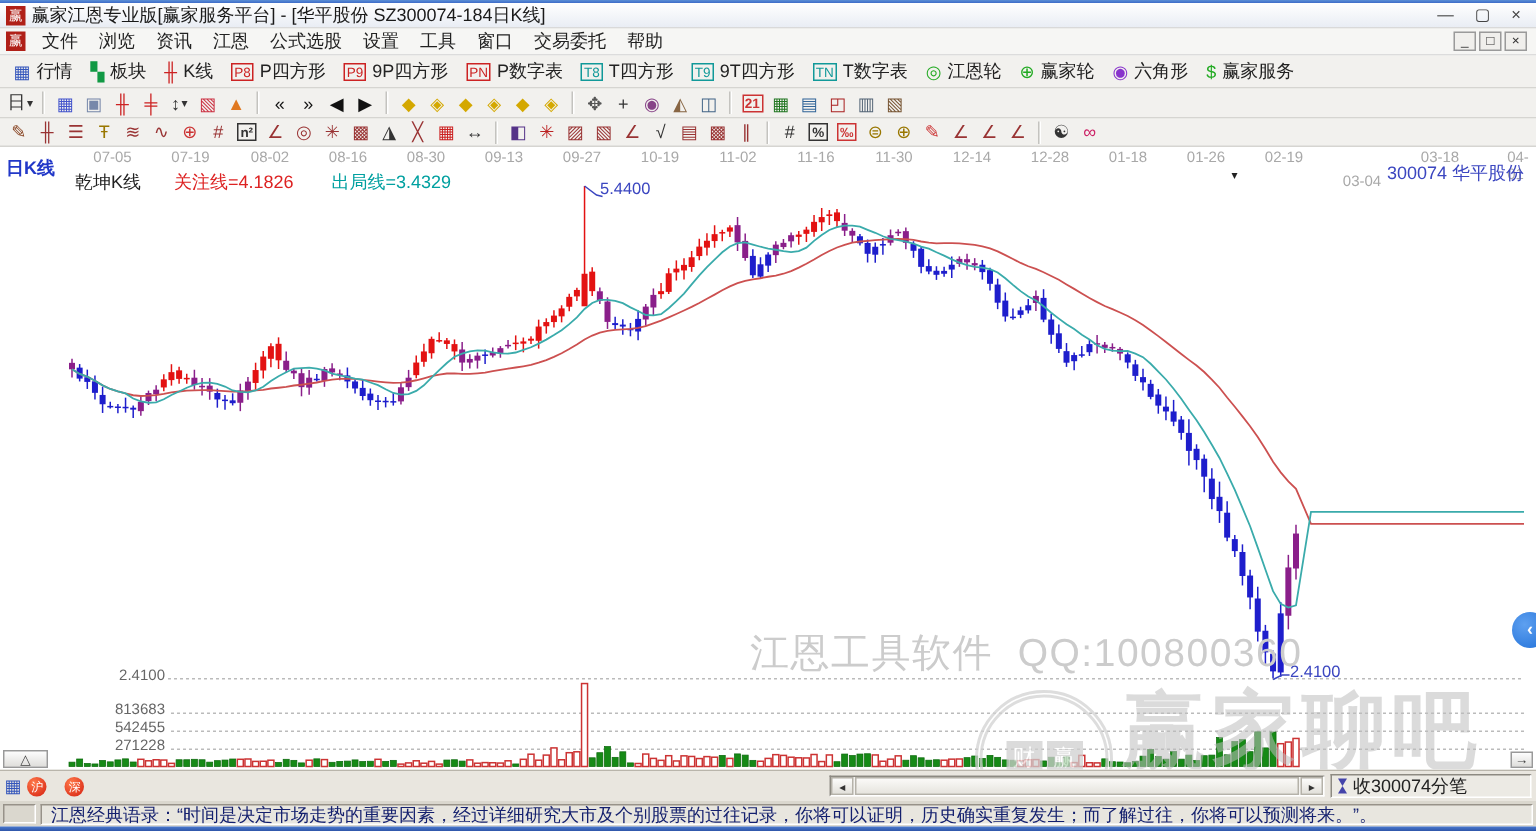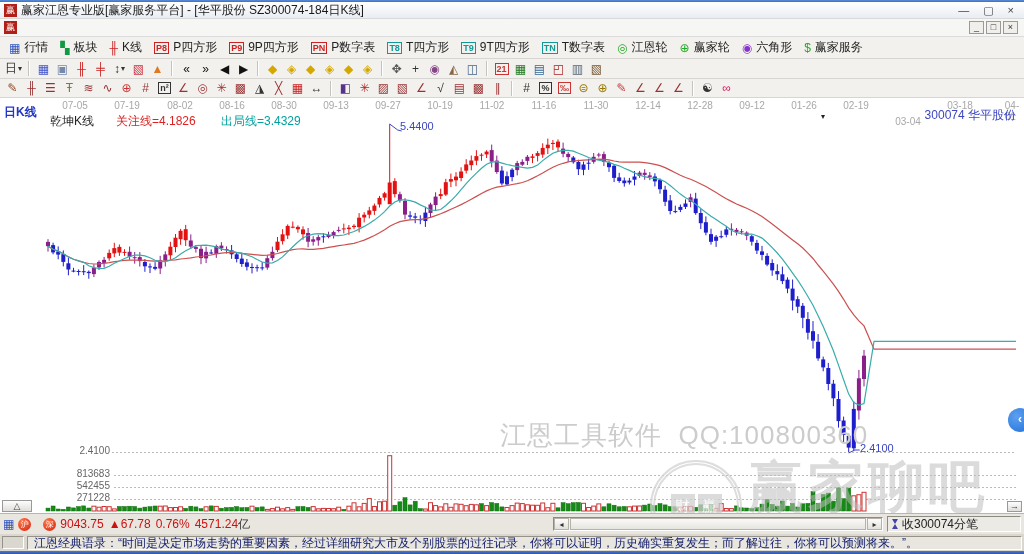--- a/index.html
+++ b/index.html
@@ -105,6 +105,18 @@
 
   <div class="menubar">
     <span class="appicon">赢</span>
+    <span id="menuItems" style="display:flex;">
+        <span class="menu-item">文件</span>
+        <span class="menu-item">浏览</span>
+        <span class="menu-item">资讯</span>
+        <span class="menu-item">江恩</span>
+        <span class="menu-item">公式选股</span>
+        <span class="menu-item">设置</span>
+        <span class="menu-item">工具</span>
+        <span class="menu-item">窗口</span>
+        <span class="menu-item">交易委托</span>
+        <span class="menu-item">帮助</span>
+      </span>
     <span class="mdibtns" id="mdiBtns">
         <span class="mdibtn">_</span>
         <span class="mdibtn">□</span>

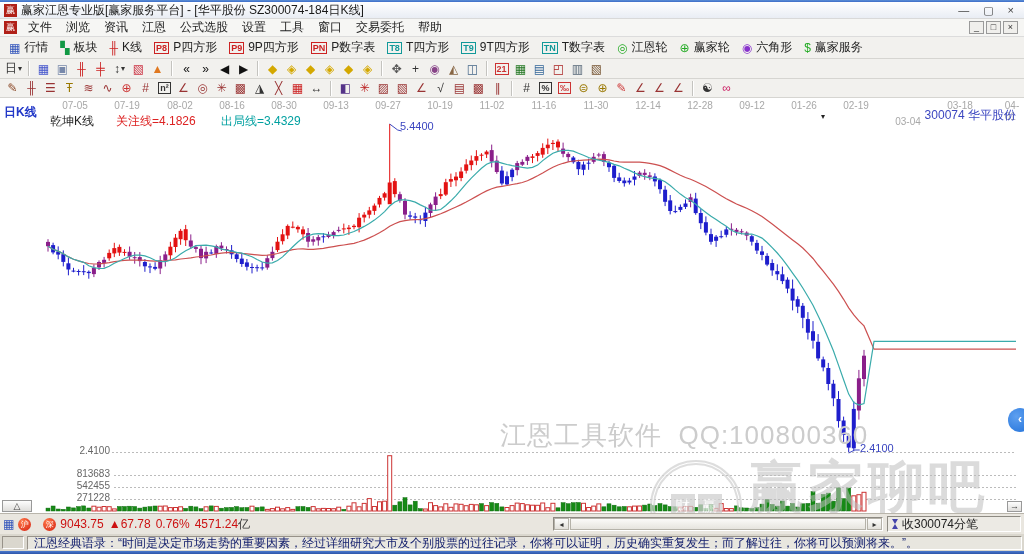--- a/index.html
+++ b/index.html
@@ -30,7 +30,7 @@
   .sep{width:2px;height:15px;border-left:1px solid #c4c3bf;border-right:1px solid #ffffff;margin:0 4px;flex:none;}
   .fbtn{display:flex;align-items:center;gap:4px;padding:0 6px;height:19px;flex:none;}
   .fbtn .fico{font-size:12px;line-height:14px;}
-  .fbtn .ftxt-ico{font-size:9px;font-weight:bold;border:1px solid currentColor;padding:0 1px;line-height:10px;}
+  .fbtn .ftxt-ico{font-size:9px;font-weight:normal;border:1px solid currentColor;padding:0 1px;line-height:10px;}
   .fbtn .flab{color:#222;}
   .tbtn{min-width:19px;height:17px;display:flex;align-items:center;justify-content:center;
         font-size:12px;flex:none;padding:0 2px;}

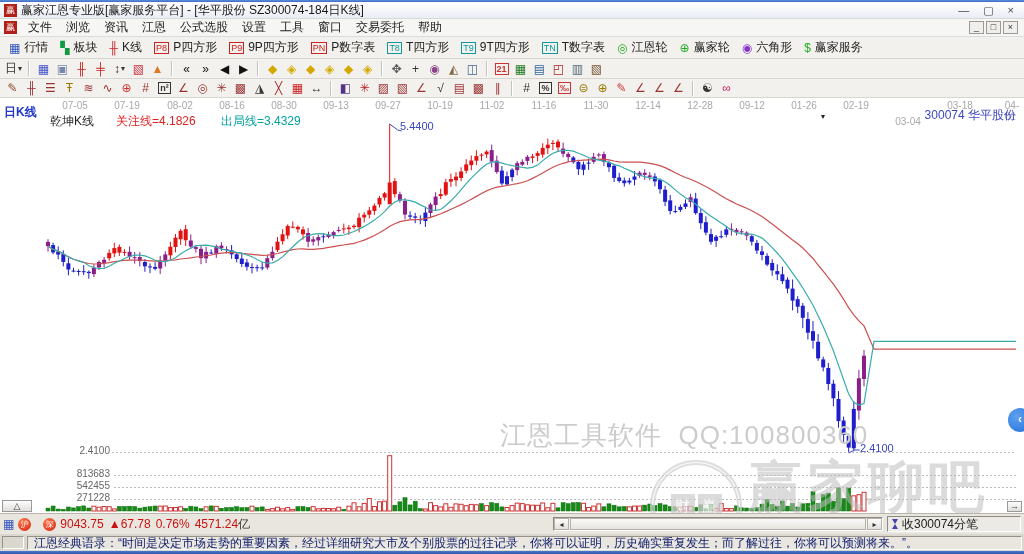--- a/index.html
+++ b/index.html
@@ -906,7 +906,7 @@
         <span class="date-tick" style="left: 596px;">11-30</span>
         <span class="date-tick" style="left: 648px;">12-14</span>
         <span class="date-tick" style="left: 700px;">12-28</span>
-        <span class="date-tick" style="left: 752px;">09-12</span>
+        <span class="date-tick" style="left: 752px;">01-18</span>
         <span class="date-tick" style="left: 804px;">01-26</span>
         <span class="date-tick" style="left: 856px;">02-19</span>
         <span class="date-tick" style="left: 908px; margin-top: 16px;">03-04</span>

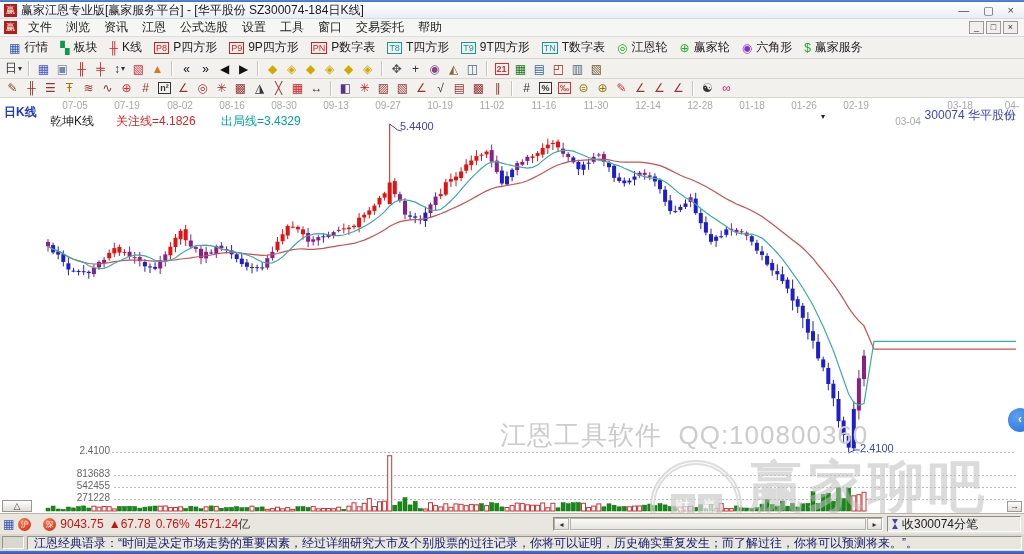--- a/index.html
+++ b/index.html
@@ -945,12 +945,6 @@
     <span class="sb-ico">▦</span>
     <span class="badge">沪</span>
     <span class="badge" style="margin-left:8px;">深</span>
-    <span class="idx">
-      <span>9043.75</span>
-        <span><span>▲</span><span>67.78</span></span>
-        <span>0.76%</span>
-        <span><span>4571.24</span><span class="unit">亿</span></span>
-    </span>
     <span class="sb-scroll">
       <span class="arr">◂</span>
       <span class="thumb"></span>

